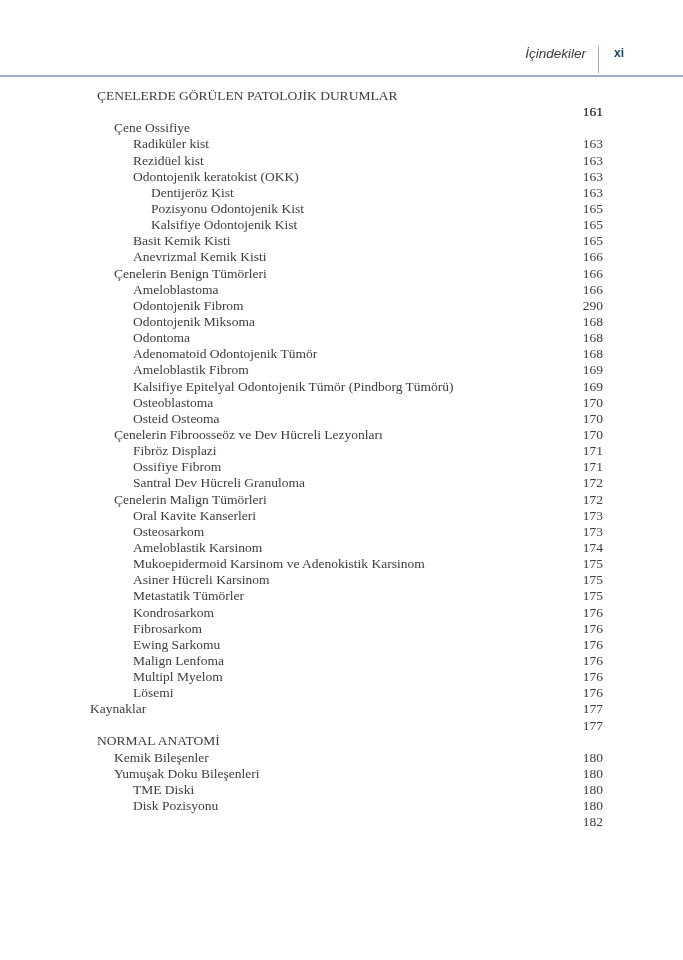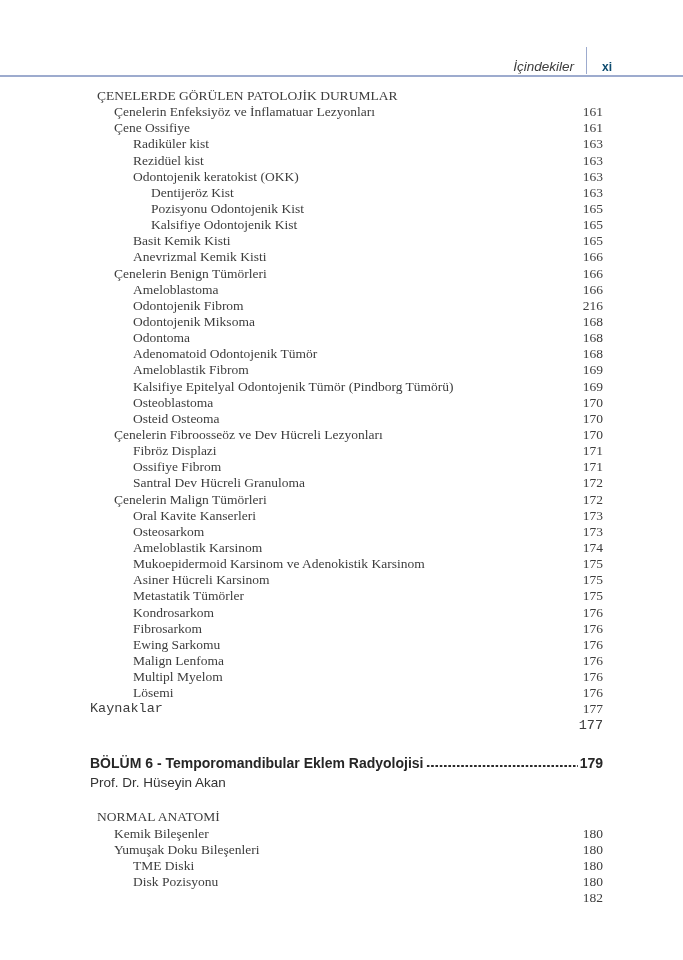--- a/index.html
+++ b/index.html
@@ -15,8 +15,8 @@
 
   
   .header {
-    position: absolute; top: 46px; right: 56px;
-    display: flex; align-items: flex-end; height: 28px;
+    position: absolute; top: 46px; right: 44px;
+    display: flex; align-items: flex-start; height: 28px;
   }
   .header-title {
     font-family: "Liberation Sans", sans-serif;

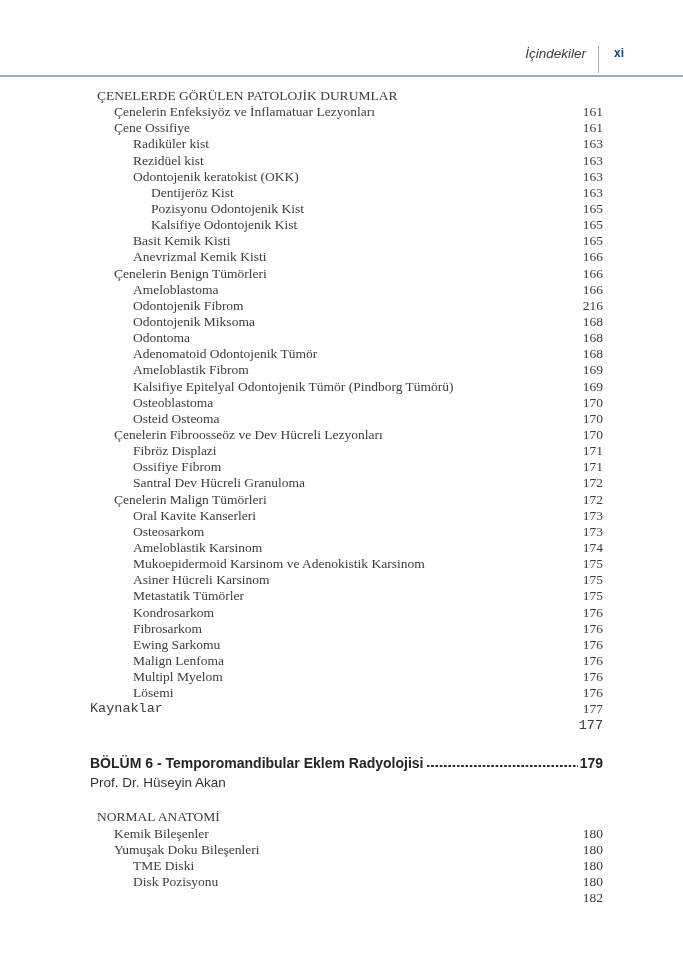--- a/index.html
+++ b/index.html
@@ -105,7 +105,6 @@
           <span class="pg">161</span>
         </div>
         <div class="row lv2">
-          <span class="lbl">Çenelerin Enfeksiyöz ve İnflamatuar Lezyonları</span>
           <span class="leader"></span>
           <span class="pg">161</span>
         </div>

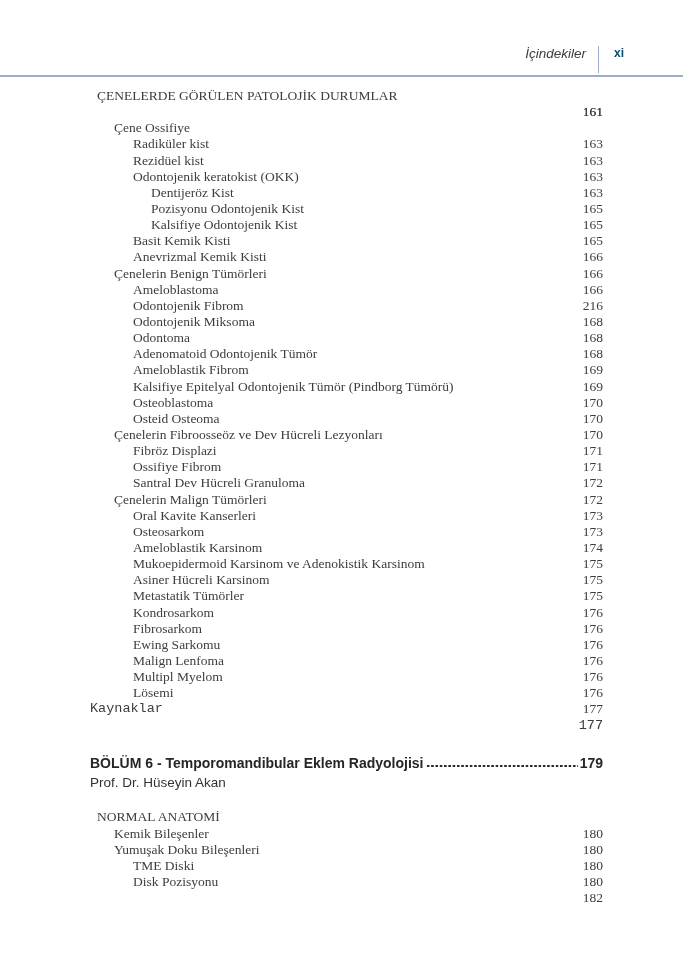--- a/index.html
+++ b/index.html
@@ -161,7 +161,7 @@
         <div class="row lv3">
           <span class="lbl">Ameloblastoma</span>
           <span class="leader"></span>
-          <span class="pg">216</span>
+          <span class="pg">290</span>
         </div>
         <div class="row lv3">
           <span class="lbl">Odontojenik Fibrom</span>

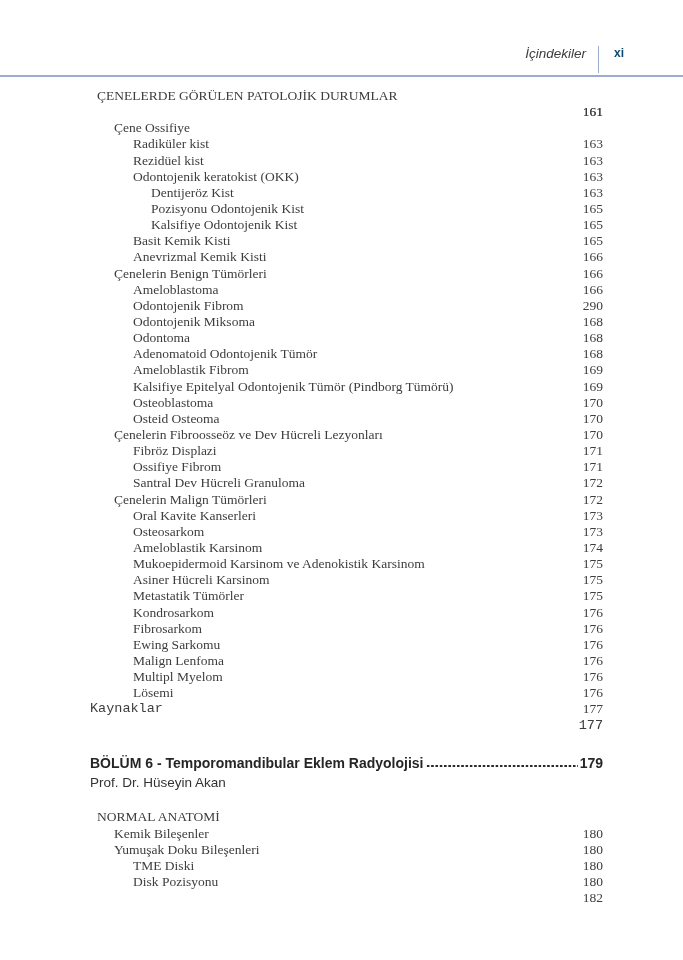--- a/index.html
+++ b/index.html
@@ -55,7 +55,7 @@
   }
   .row .pg { flex: 0 0 auto; text-align: right; }
 
-  .lv0 { padding-left: 0; font-family: Liberation Mono, monospace; }
+  .lv0 { padding-left: 0; }
   .lv1 { padding-left: 7px; }
   .lv2 { padding-left: 24px; }
   .lv3 { padding-left: 43px; }

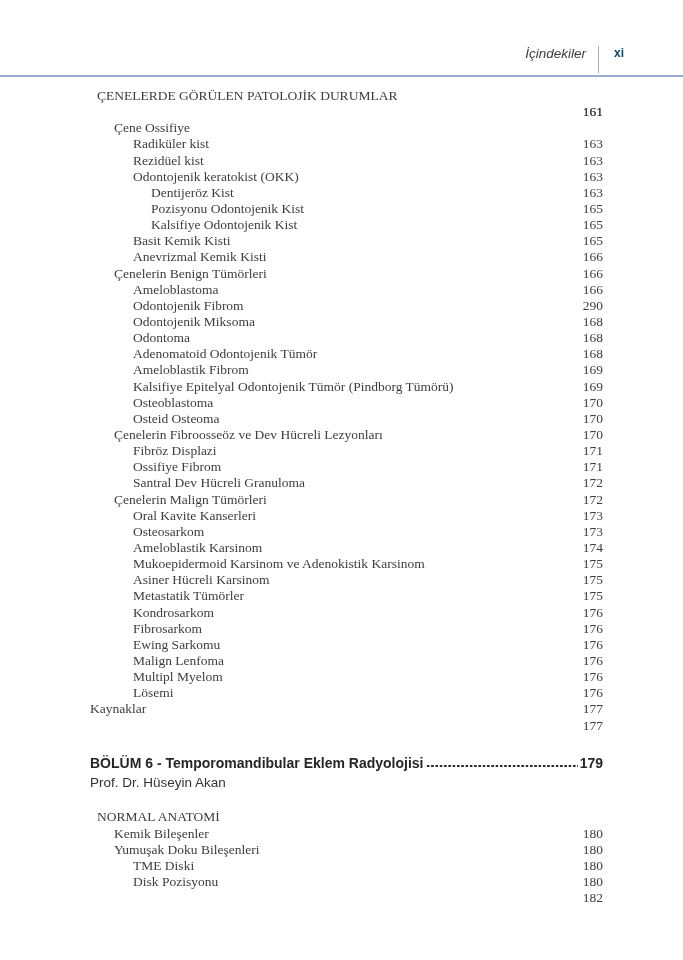--- a/index.html
+++ b/index.html
@@ -295,14 +295,6 @@
         </div>
       </div>
 
-    <div class="chapter-block">
-      <div class="chapter-row">
-        <span class="lbl">BÖLÜM 6 - Temporomandibular Eklem Radyolojisi</span>
-        <span class="leader"></span>
-        <span class="pg">179</span>
-      </div>
-      <div class="chapter-author">Prof. Dr. Hüseyin Akan</div>
-    </div>
 
     <div id="toc-section-2" class="section2">
         <div class="row lv1">

